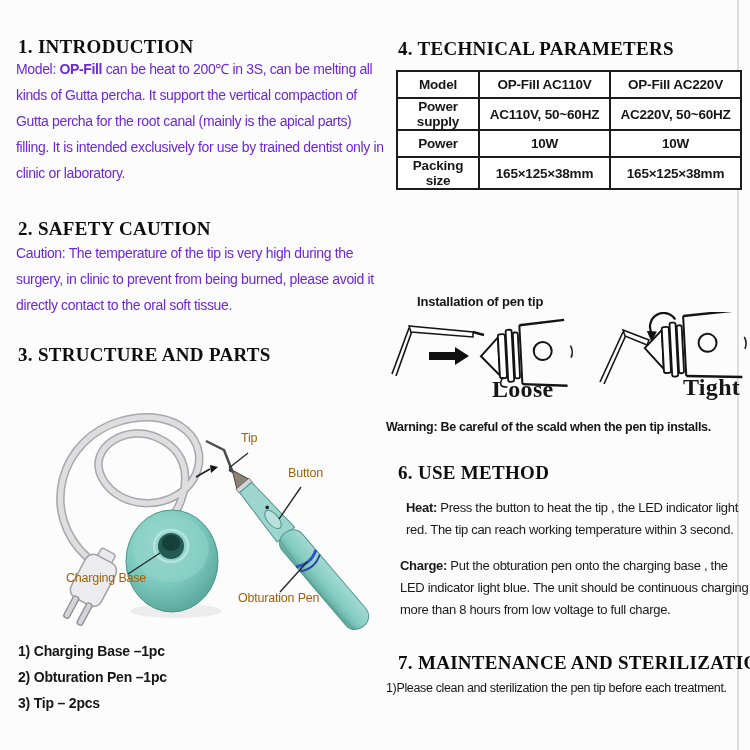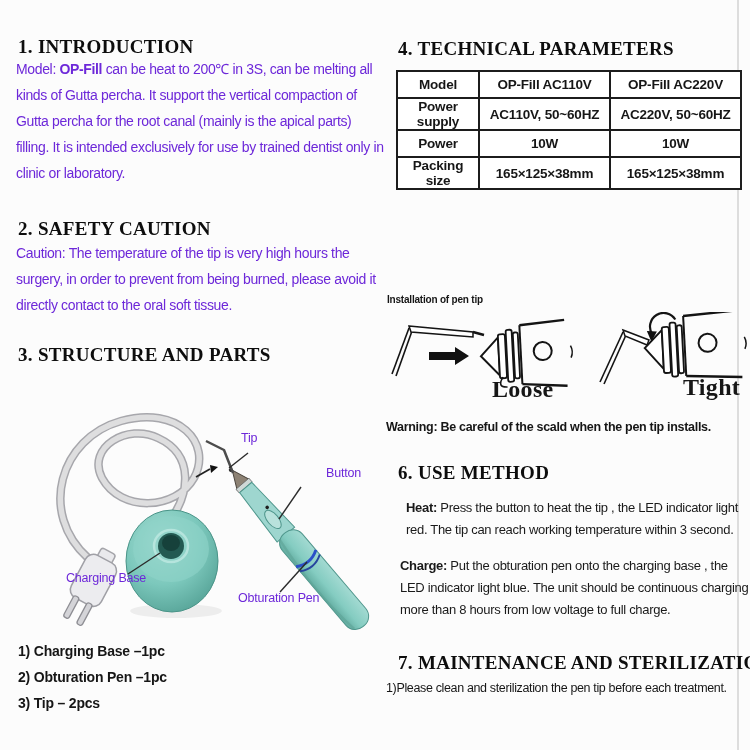--- a/index.html
+++ b/index.html
@@ -45,7 +45,7 @@
 
   <h2 class="sec-heading abs" style="left:18px;top:218px;">2. SAFETY CAUTION</h2>
 
-  <p class="body-text abs" style="left:16px;top:240px;width:370px;margin:0;">Caution: The temperature of the tip is very high hours the surgery, in order to prevent from being burned, please avoid it directly contact to the oral soft tissue.</p>
+  <p class="body-text abs" style="left:16px;top:240px;width:370px;margin:0;">Caution: The temperature of the tip is very high during the surgery, in clinic to prevent from being burned, please avoid it directly contact to the oral soft tissue.</p>
 
   <h2 class="sec-heading abs" style="left:18px;top:344px;">3. STRUCTURE AND PARTS</h2>
 

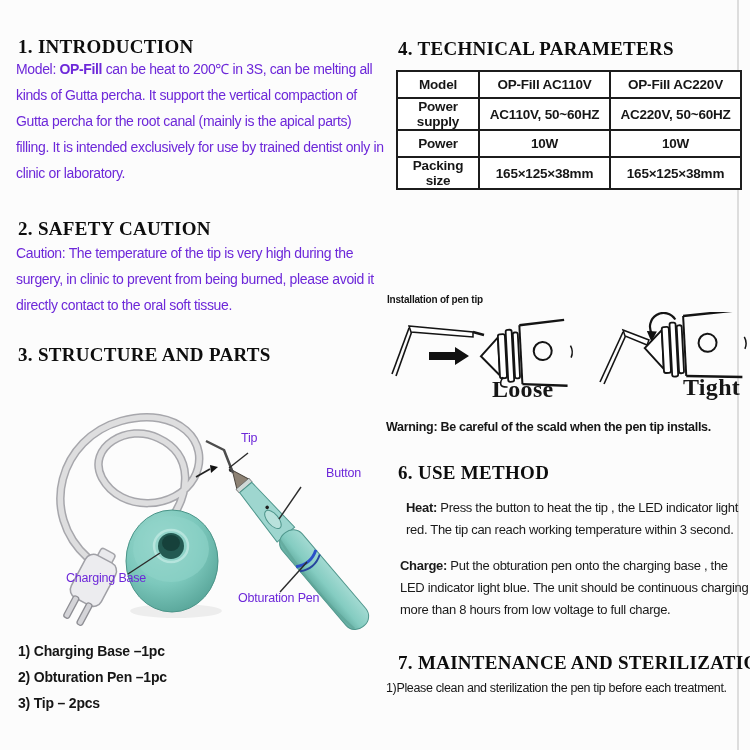--- a/index.html
+++ b/index.html
@@ -13,7 +13,7 @@
   .body-text-r{font-size:13px;line-height:22px;letter-spacing:-.3px;color:#1a1a1a;}
   .bold{font-weight:700;}
   .indent{text-indent:26px;}
-  .subhead{font-size:10px;font-weight:700;letter-spacing:-.2px;}
+  .subhead{font-size:13px;font-weight:700;letter-spacing:-.2px;margin-left:30px;}
   .warning-line{font-size:12.5px;font-weight:700;letter-spacing:-.3px;white-space:nowrap;}
   .maint-line{font-size:12.5px;letter-spacing:-.35px;white-space:nowrap;line-height:22px;}
   .parts{font-size:14px;font-weight:700;line-height:26px;letter-spacing:-.2px;}

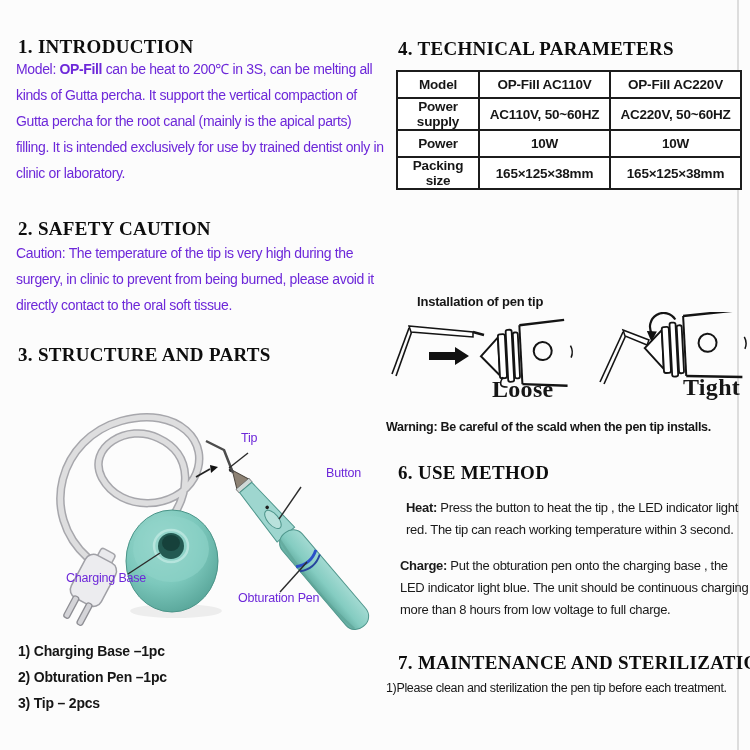--- a/index.html
+++ b/index.html
@@ -28,7 +28,7 @@
   tr.r-pack td{height:29px;}
   .diagram-label{position:absolute;font-family:"Liberation Serif", serif;font-weight:700;
        font-size:24px;letter-spacing:.3px;}
-  .part-label{position:absolute;font-size:12.5px;letter-spacing:-.2px;color:#6d28d9;white-space:nowrap;}
+  .part-label{position:absolute;font-size:12.5px;letter-spacing:-.2px;color:#a16207;white-space:nowrap;}
   .edge-line{position:absolute;top:0;height:750px;width:2px;background:#dddddd;}
   svg{display:block;}
 </style>

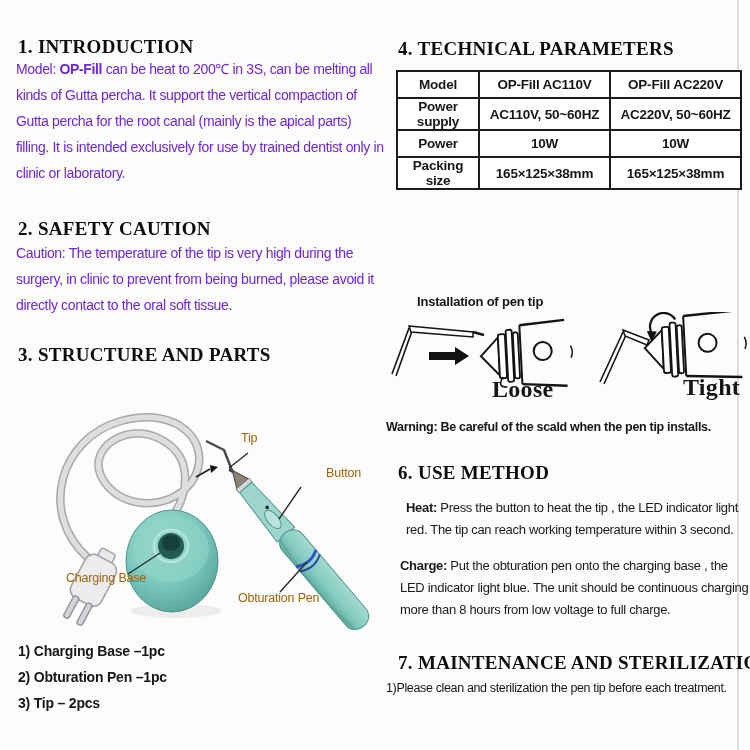--- a/index.html
+++ b/index.html
@@ -113,7 +113,7 @@
     </svg>
 
     <span class="part-label" style="left:233px;top:48px;">Tip</span>
-    <span class="part-label" style="left:280px;top:83px;margin-left:38px;">Button</span>
+    <span class="part-label" style="left:280px;top:83px;">Button</span>
     <span class="part-label" style="left:58px;top:188px;">Charging Base</span>
     <span class="part-label" style="left:230px;top:208px;">Obturation Pen</span>
   </div>

